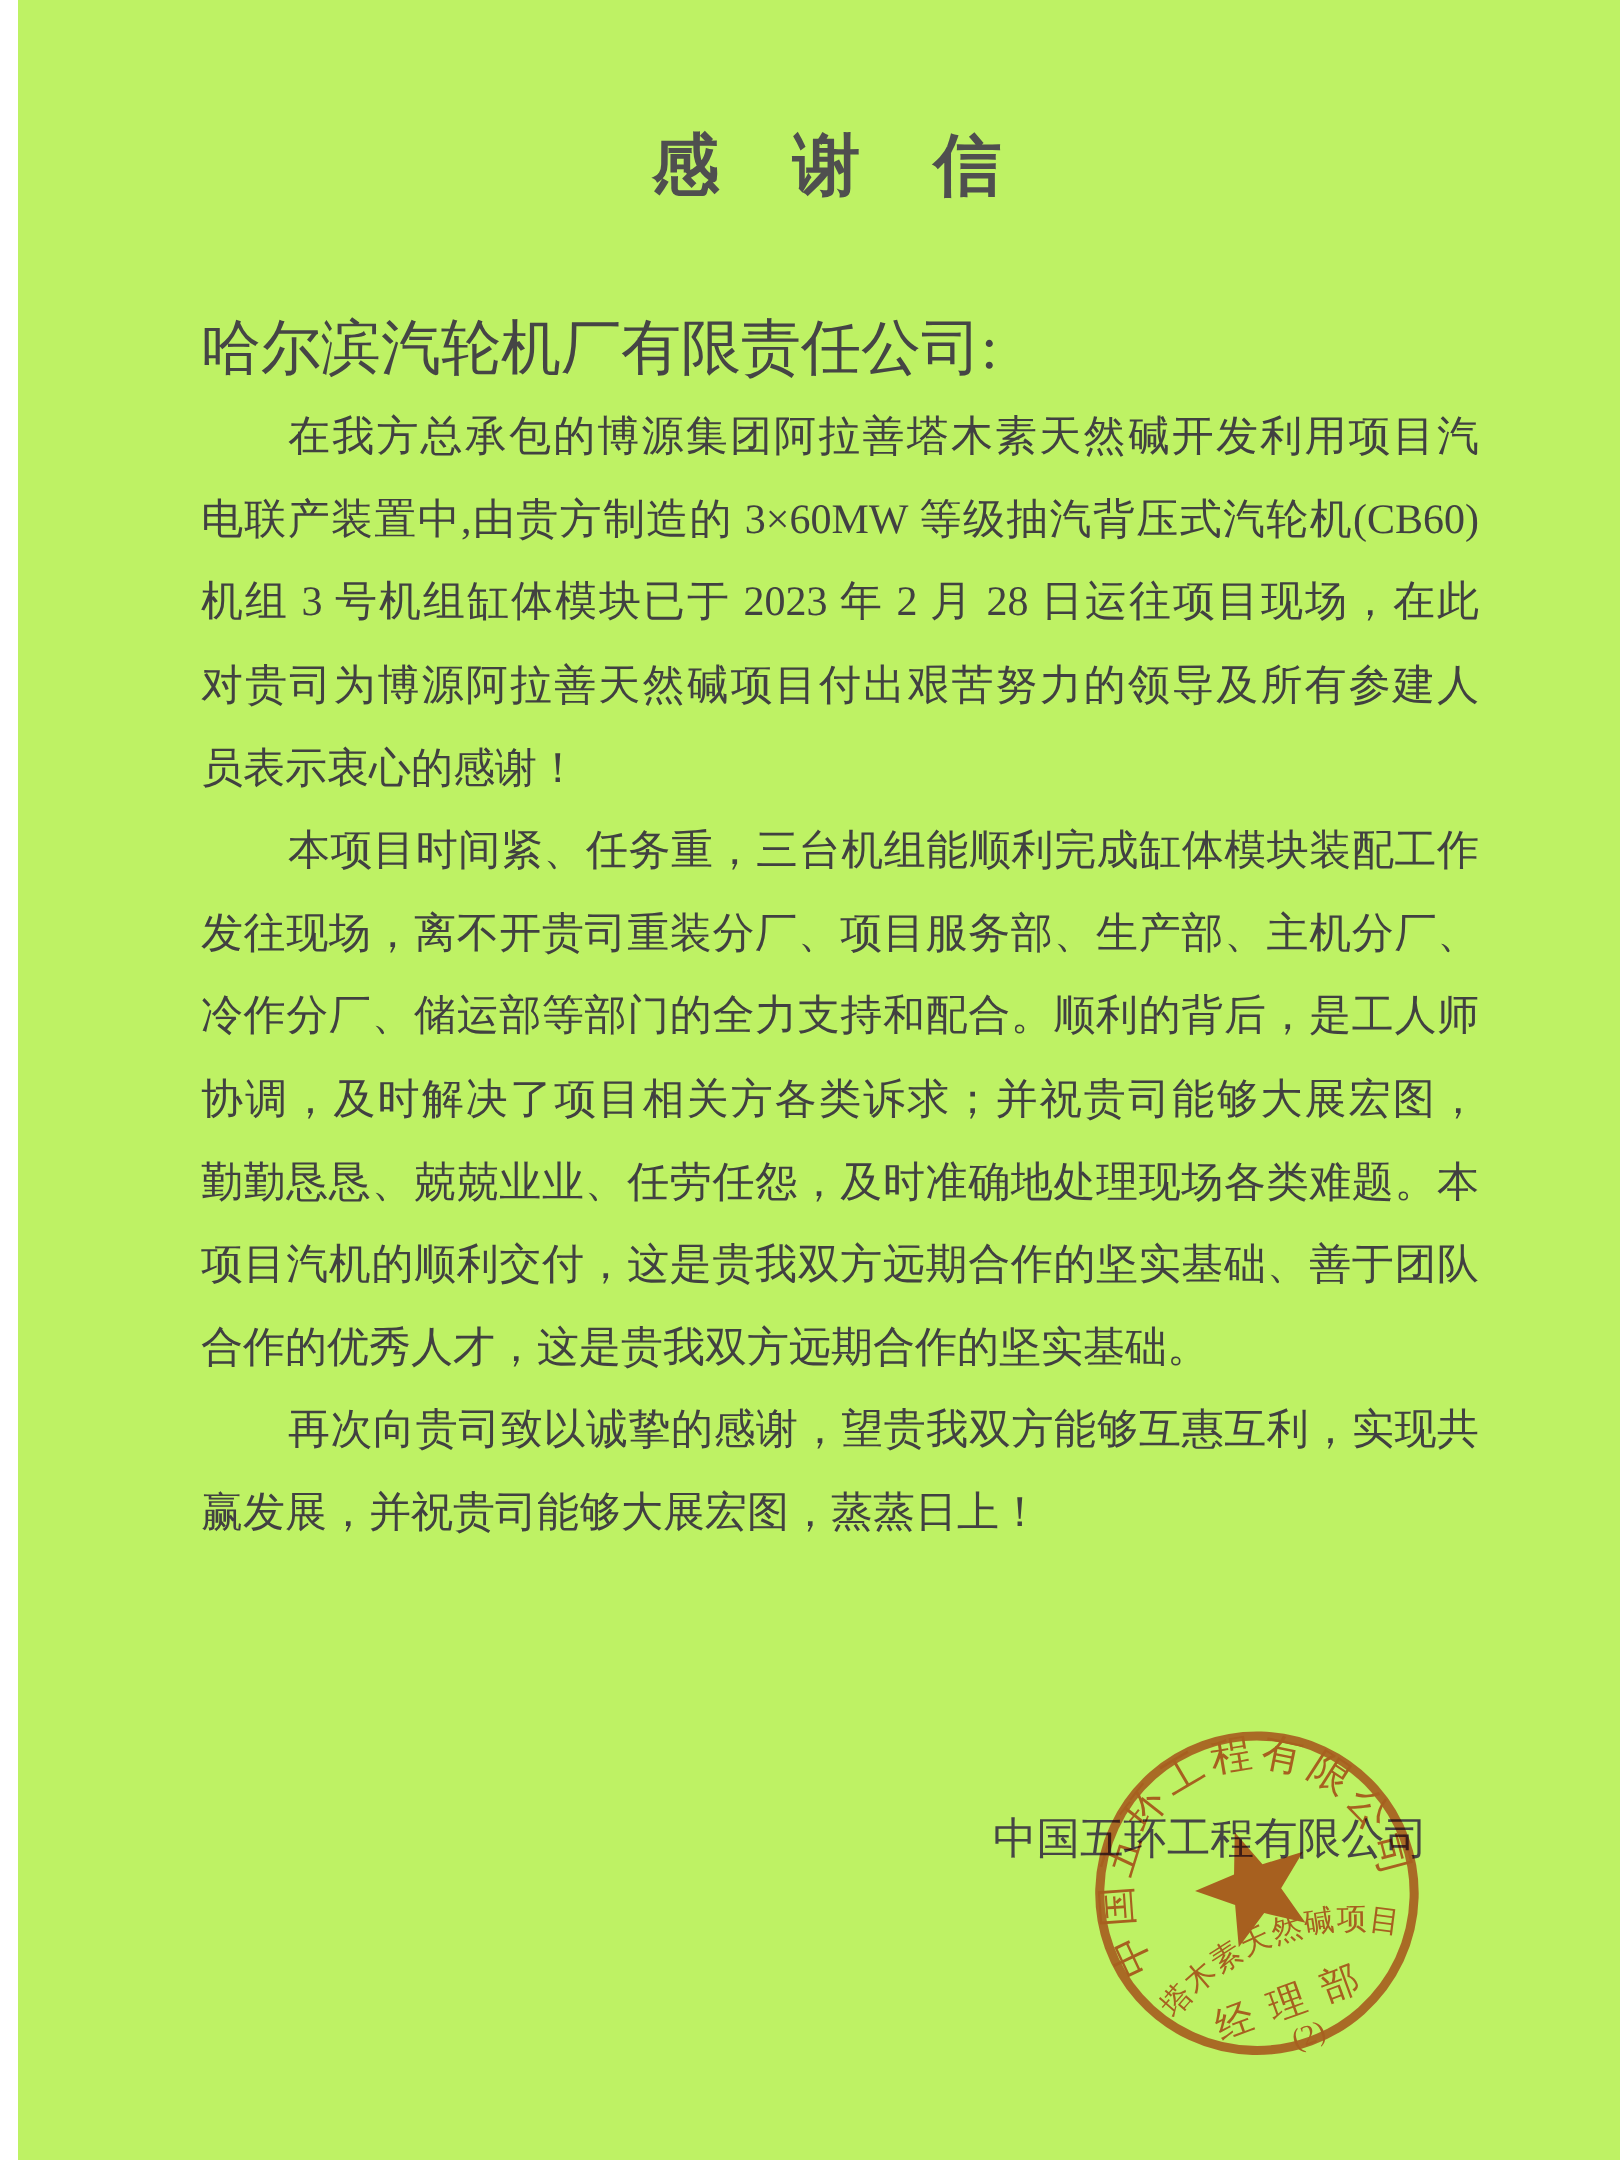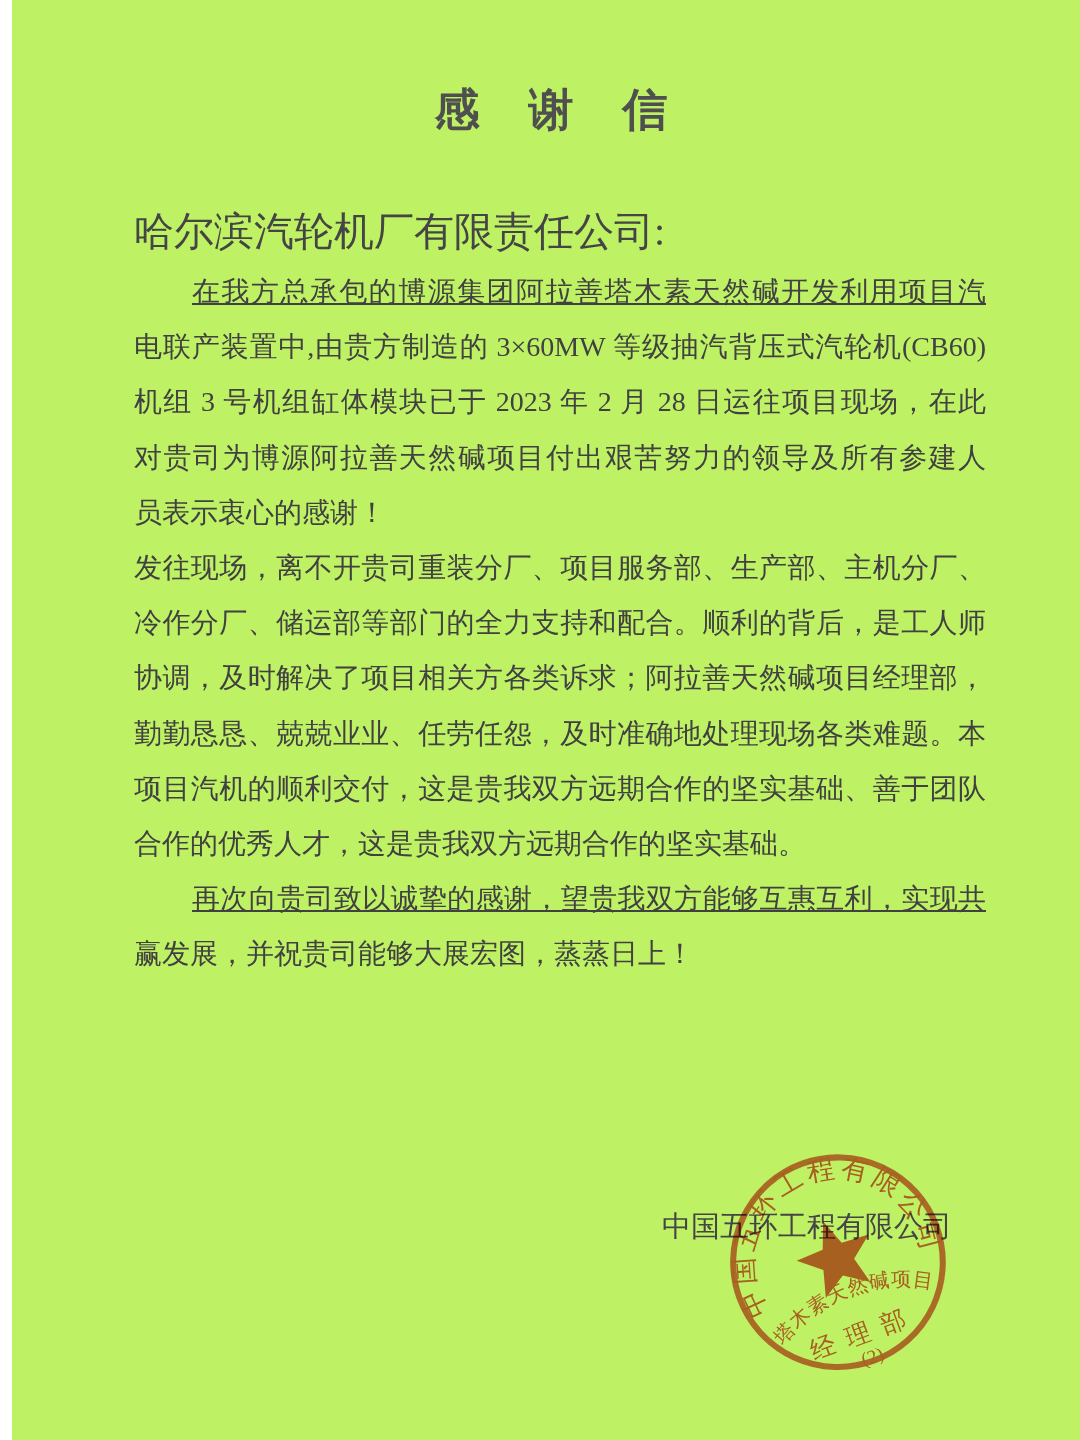--- a/index.html
+++ b/index.html
@@ -50,7 +50,7 @@
     text-align-last: justify;
     overflow: visible;
   }
-  .line.indent { text-indent: 58px; text-decoration: underline; }
+  .line.indent { text-indent: 58px; }
   .line.end { text-align-last: left; font-family: Liberation Serif, serif; }
   .signature {
     position: absolute;

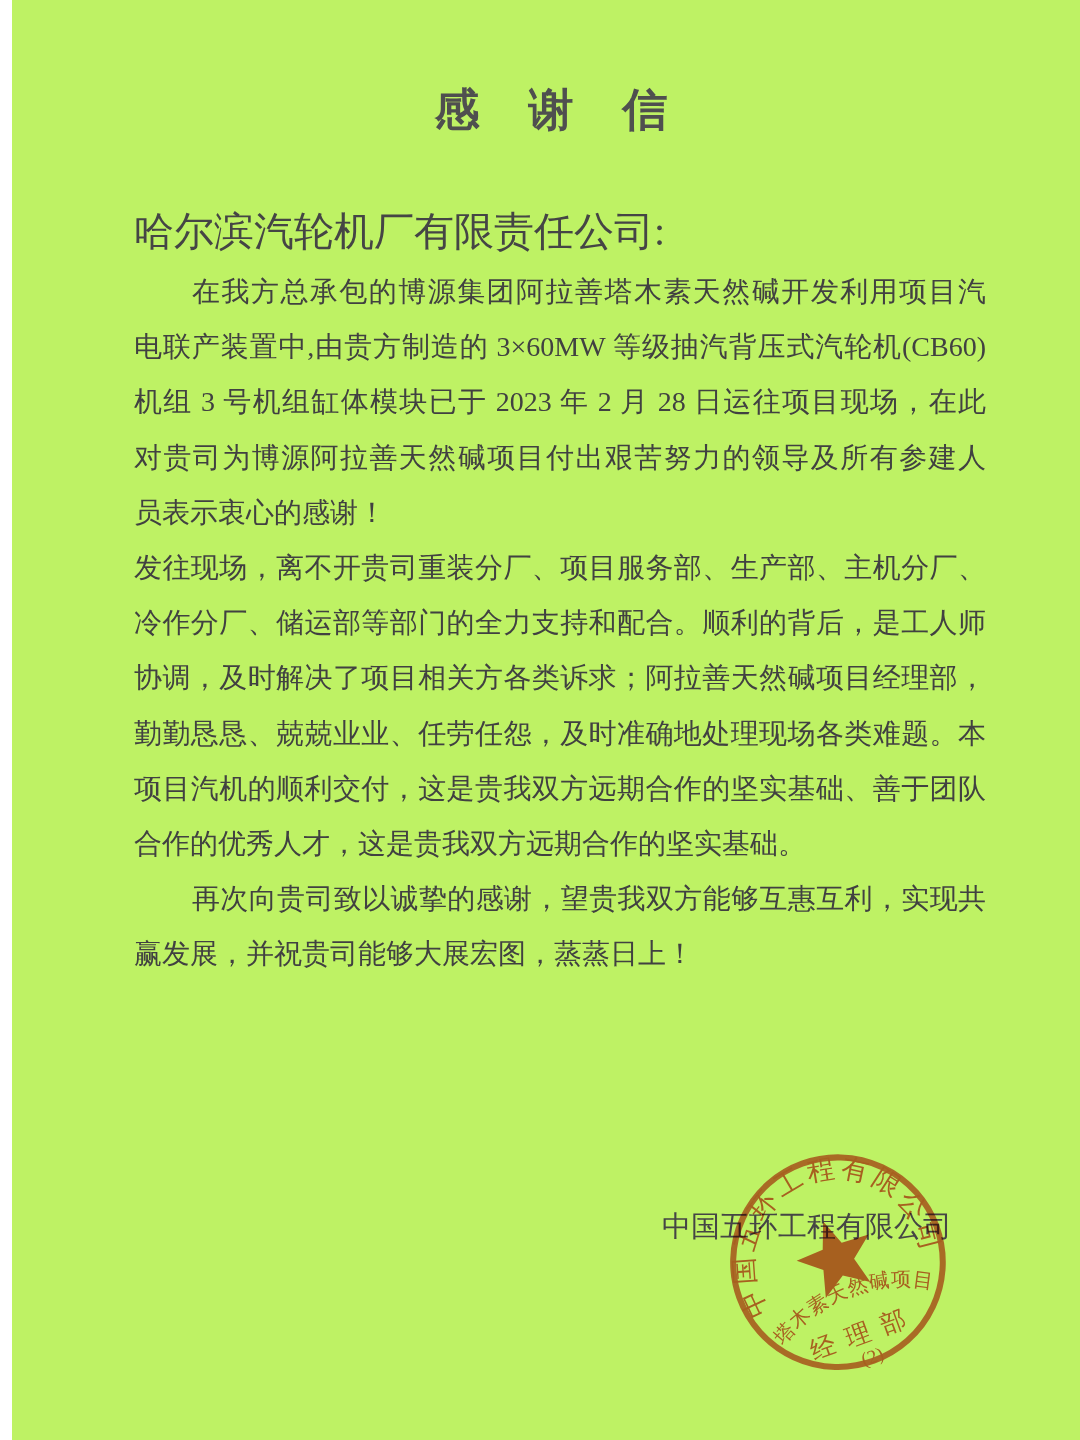--- a/index.html
+++ b/index.html
@@ -89,6 +89,7 @@
     <div class="line">机组 3 号机组缸体模块已于 2023 年 2 月 28 日运往项目现场，在此</div>
     <div class="line">对贵司为博源阿拉善天然碱项目付出艰苦努力的领导及所有参建人</div>
     <div class="line end">员表示衷心的感谢！</div>
+    <div class="line indent">本项目时间紧、任务重，三台机组能顺利完成缸体模块装配工作</div>
     <div class="line">发往现场，离不开贵司重装分厂、项目服务部、生产部、主机分厂、</div>
     <div class="line">冷作分厂、储运部等部门的全力支持和配合。顺利的背后，是工人师</div>
     <div class="line">协调，及时解决了项目相关方各类诉求；阿拉善天然碱项目经理部，</div>

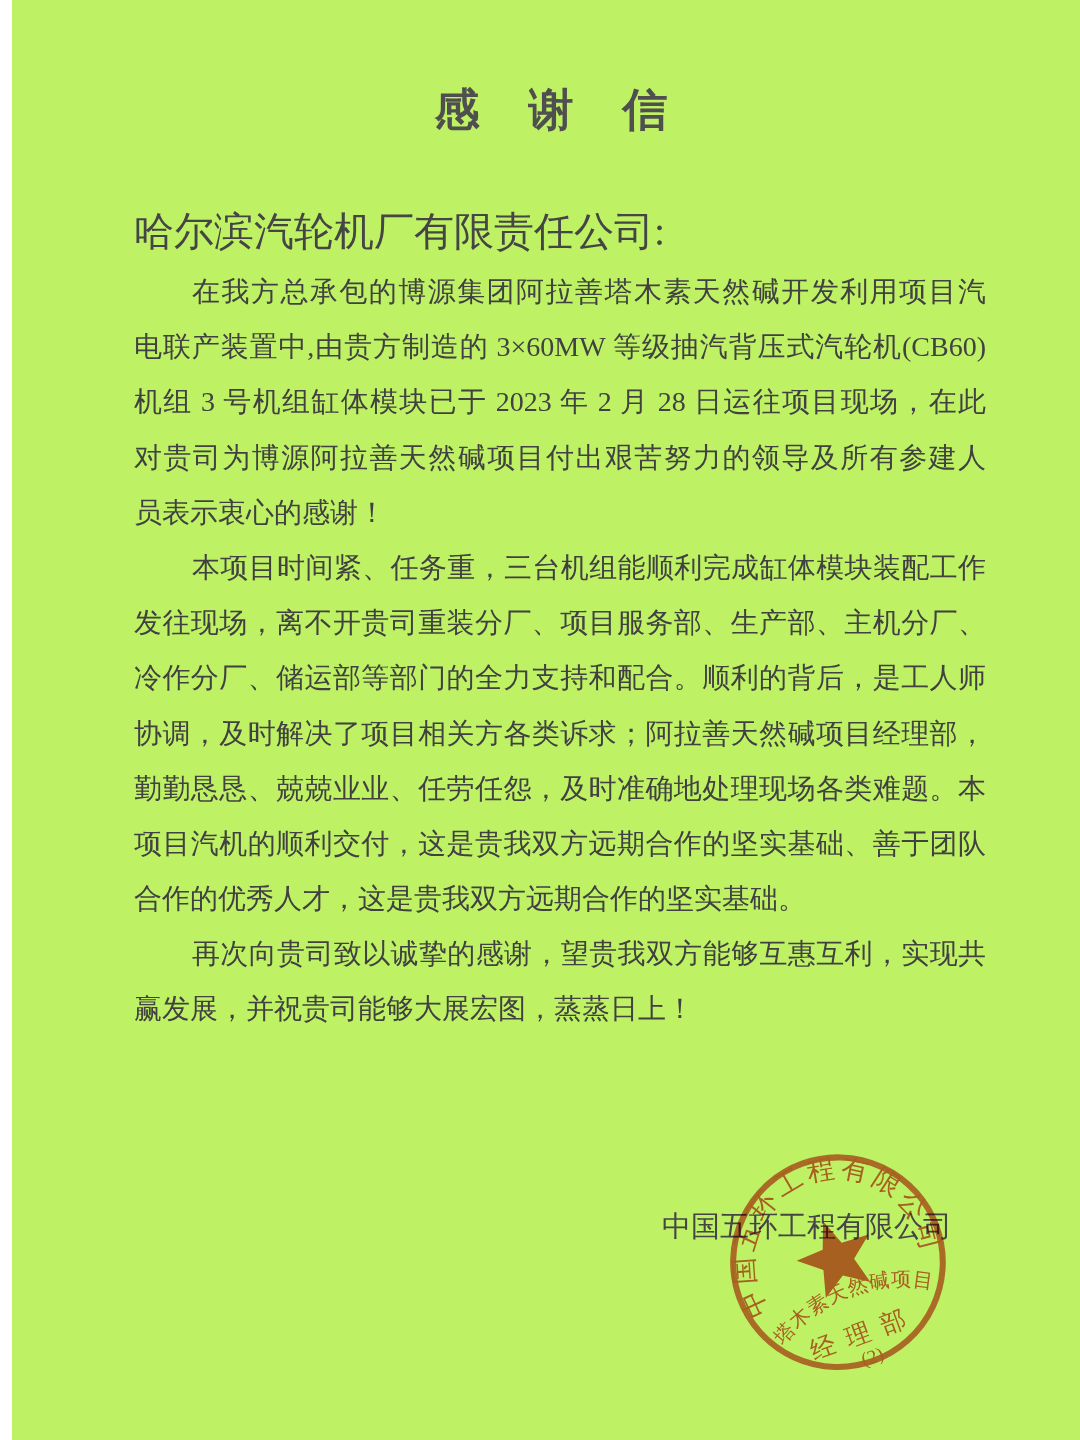--- a/index.html
+++ b/index.html
@@ -92,7 +92,7 @@
     <div class="line indent">本项目时间紧、任务重，三台机组能顺利完成缸体模块装配工作</div>
     <div class="line">发往现场，离不开贵司重装分厂、项目服务部、生产部、主机分厂、</div>
     <div class="line">冷作分厂、储运部等部门的全力支持和配合。顺利的背后，是工人师</div>
-    <div class="line">协调，及时解决了项目相关方各类诉求；阿拉善天然碱项目经理部，</div>
+    <div class="line">协调，及时解决了项目相关方各类诉求；并祝贵司能够大展宏图，</div>
     <div class="line">勤勤恳恳、兢兢业业、任劳任怨，及时准确地处理现场各类难题。本</div>
     <div class="line">项目汽机的顺利交付，这是贵我双方远期合作的坚实基础、善于团队</div>
     <div class="line end">合作的优秀人才，这是贵我双方远期合作的坚实基础。</div>

